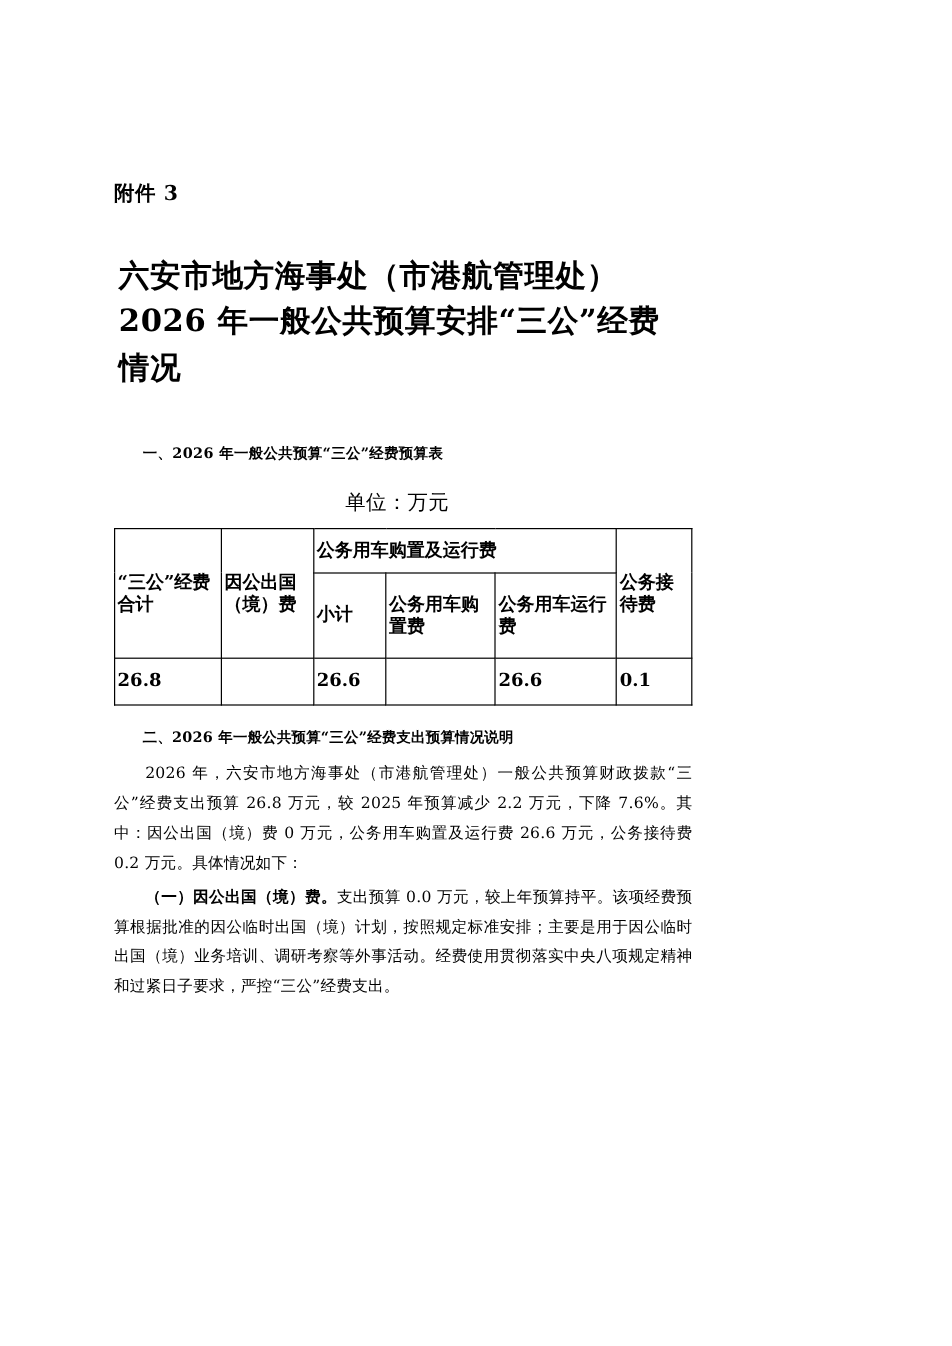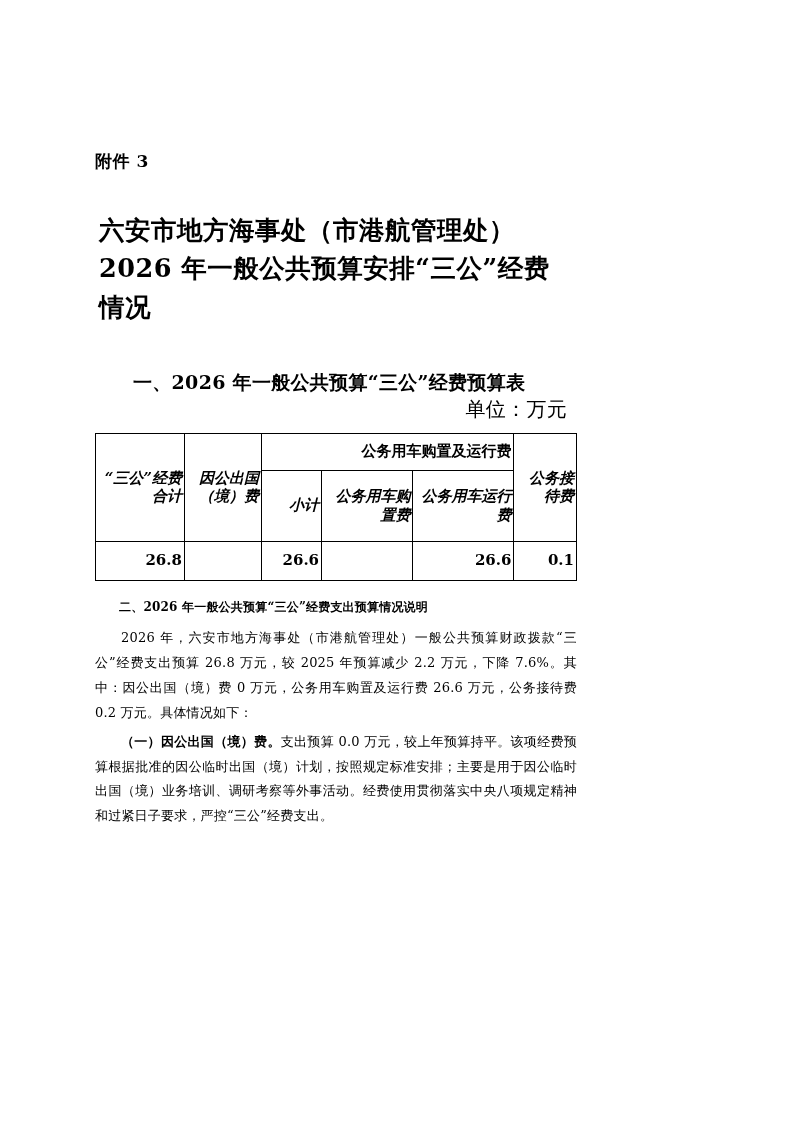--- a/index.html
+++ b/index.html
@@ -40,9 +40,10 @@
     font-family: "DejaVu Serif", "Liberation Serif", serif;
   }
   .section-heading {
-    font-size: 19px;
+    font-size: 12px;
     font-weight: bold;
     text-indent: 2em;
+    margin-bottom: 20px;
     letter-spacing: 0.3px;
   }
   .unit-line {

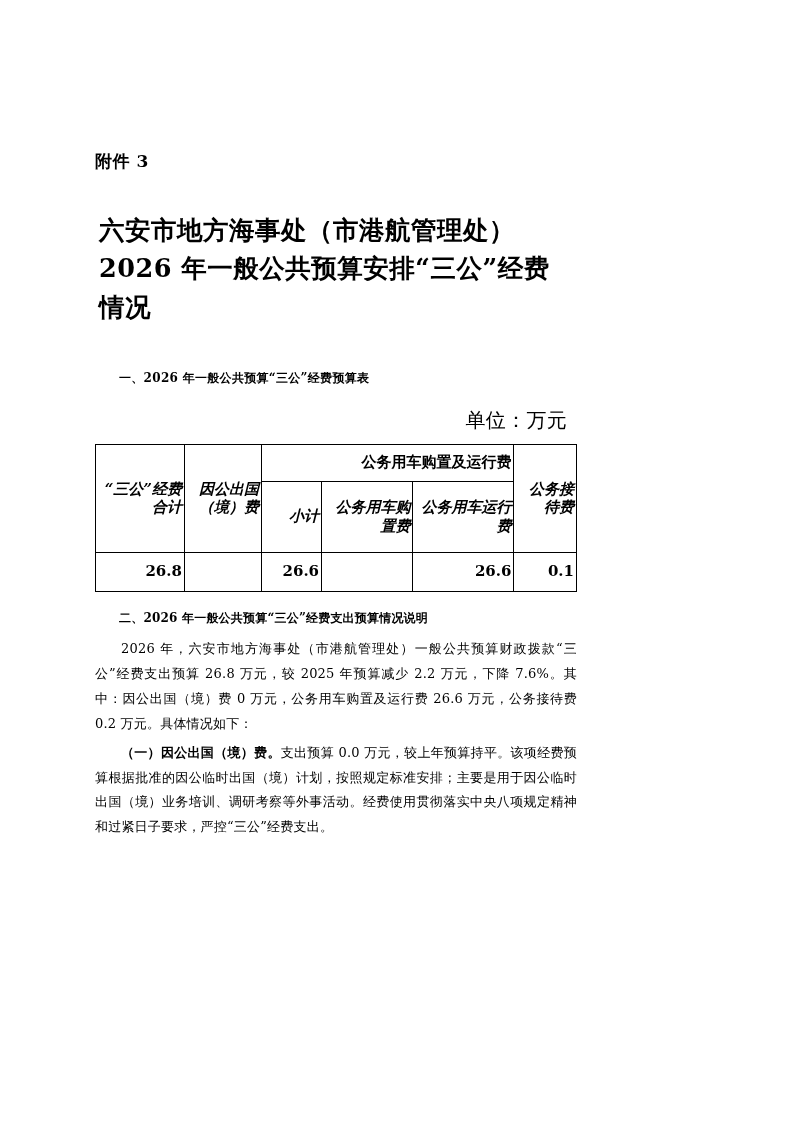--- a/index.html
+++ b/index.html
@@ -47,8 +47,8 @@
     letter-spacing: 0.3px;
   }
   .unit-line {
-    font-size: 20px;
-    text-align: right;
+    font-size: 17px;
+    text-align: center;
     margin: 0 10px 10px 0;
     letter-spacing: 0.3px;
   }

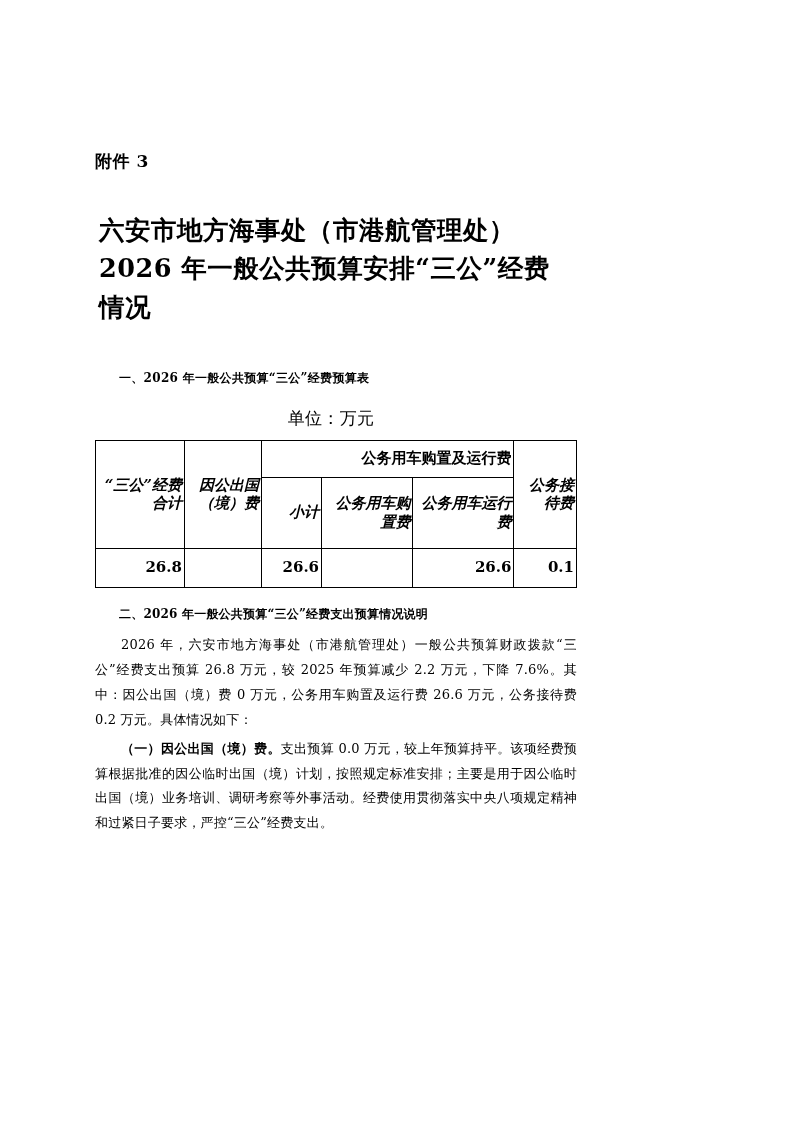--- a/index.html
+++ b/index.html
@@ -61,7 +61,7 @@
   }
   table.budget td, table.budget th {
     border: 1px solid #000000;
-    text-align: right;
+    text-align: left;
     vertical-align: middle;
     font-weight: bold;
     padding: 3px 2px;

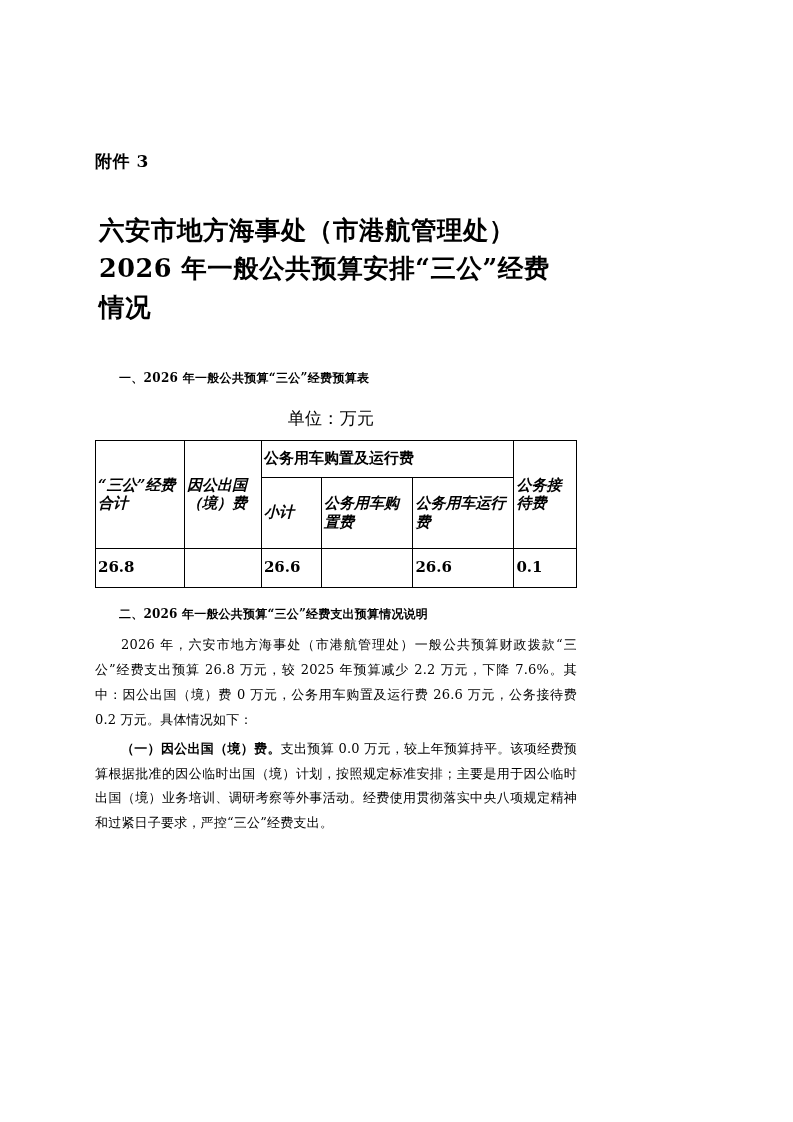--- a/index.html
+++ b/index.html
@@ -68,7 +68,7 @@
     line-height: 1.25;
     font-family: "DejaVu Serif", "Liberation Serif", serif;
   }
-  .hdr-tall { height: 64px; font-style: italic; }
+  .hdr-tall { height: 64px; }
   .hdr-short { height: 30px; }
   .val-row td { height: 32px; }
   .val-right { text-align: right; padding-right: 8px; }

